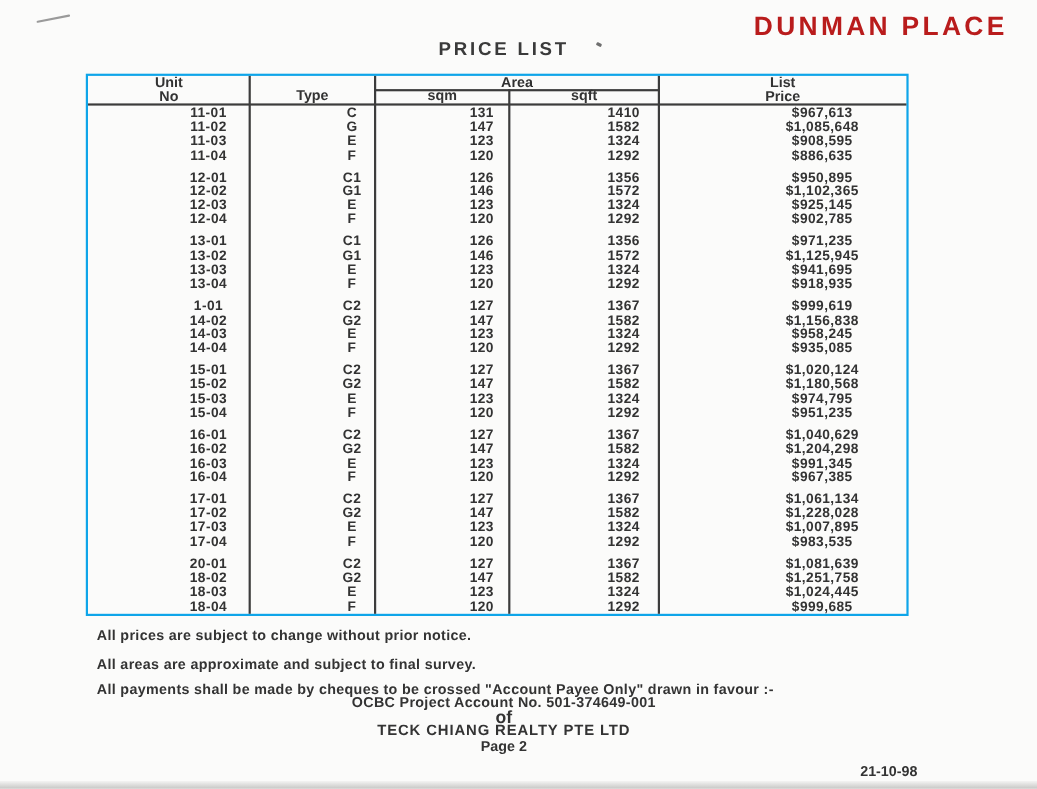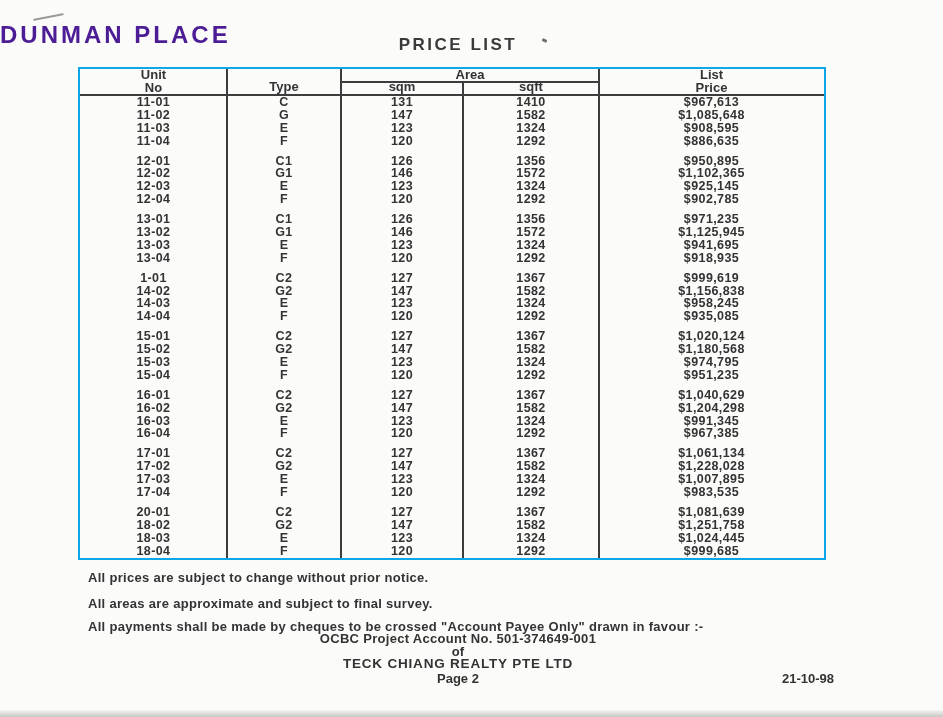--- a/index.html
+++ b/index.html
@@ -27,8 +27,8 @@
 
   
   .doc-title{
-    position:absolute;left:0;top:21px;width:916px;text-align:left;
-    font-size:24px;font-weight:bold;letter-spacing:3px;color:#4c1d95;
+    position:absolute;left:0;top:11px;width:916px;text-align:right;
+    font-size:24px;font-weight:bold;letter-spacing:3px;color:#b91c1c;
   }
   .doc-subtitle{
     position:absolute;left:0;top:35px;width:916px;text-align:center;

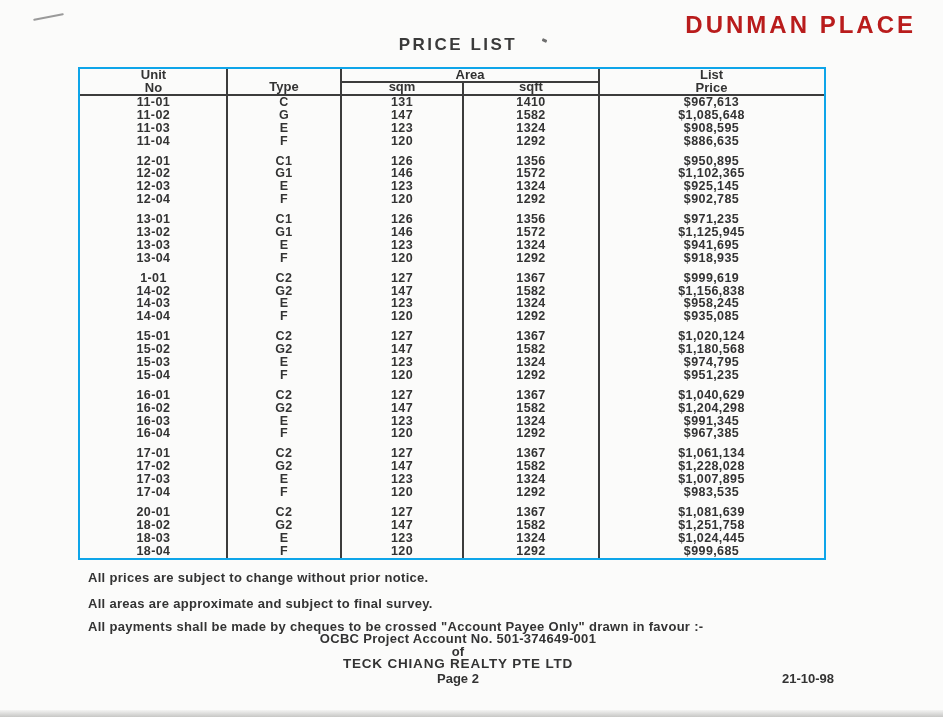--- a/index.html
+++ b/index.html
@@ -57,7 +57,7 @@
   .area-top{height:12px;line-height:11px;text-align:center;font-size:13px;font-weight:bold;}
   .area-bottom{flex:1;display:grid;grid-template-columns:122px 136px;}
 
-  .tbody{position:absolute;left:0;top:27px;width:100%;}
+  .tbody{position:absolute;left:0;top:27px;width:100%;padding-left:36px;}
   .trow{display:grid;grid-template-columns:147px 114px 122px 136px 1fr;
     height:12.9px;line-height:12.9px;}
   .trow.group-start{margin-top:7px;}

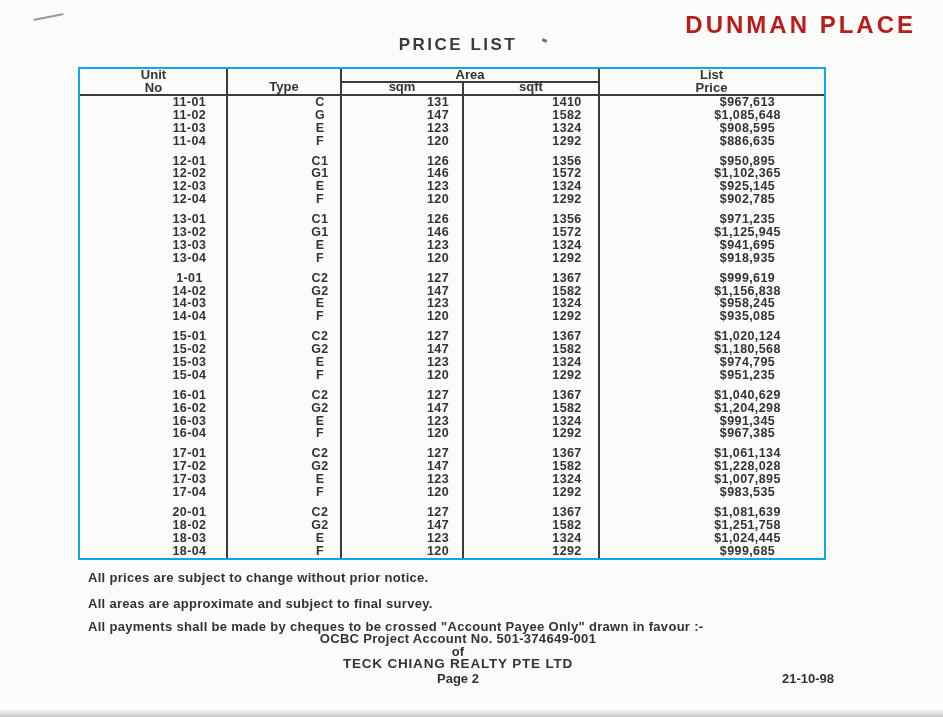--- a/index.html
+++ b/index.html
@@ -71,7 +71,7 @@
   .note.n3{top:619px;}
   .center-line{position:absolute;left:0;width:916px;text-align:center;font-weight:bold;color:#333;}
   .account{top:631px;font-size:13px;letter-spacing:0.3px;}
-  .of-line{top:644px;font-size:13px;}
+  .of-line{top:644px;font-size:16px;}
   .company{top:656px;font-size:13.5px;letter-spacing:0.8px;}
   .page-label{top:671px;font-size:13px;font-weight:bold;}
   .doc-date{position:absolute;left:782px;top:671px;font-size:13px;font-weight:bold;color:#333;}

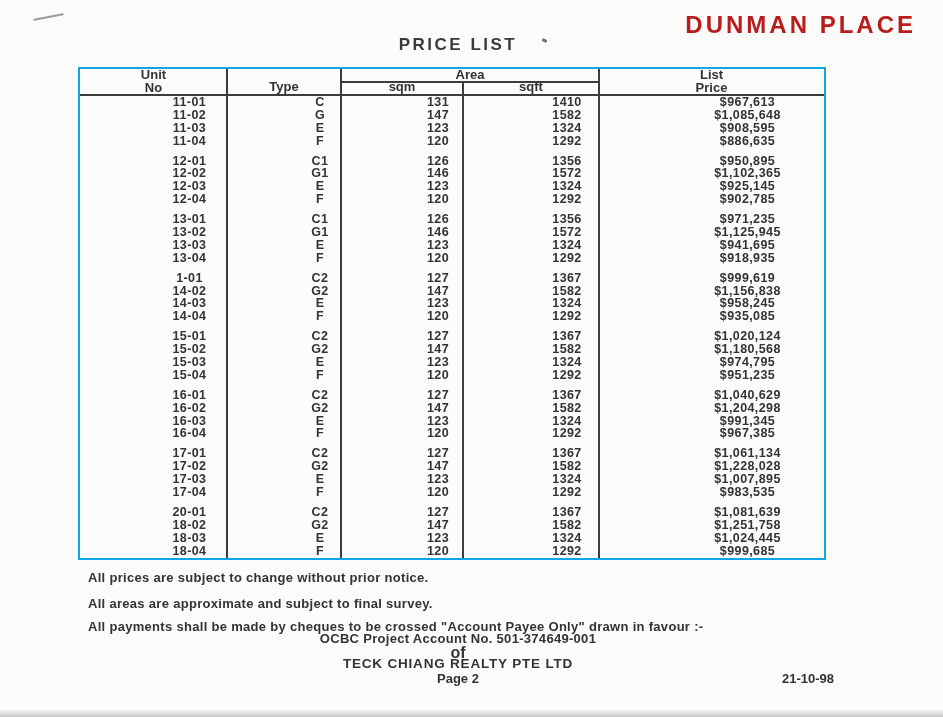--- a/index.html
+++ b/index.html
@@ -74,7 +74,7 @@
   .of-line{top:644px;font-size:16px;}
   .company{top:656px;font-size:13.5px;letter-spacing:0.8px;}
   .page-label{top:671px;font-size:13px;font-weight:bold;}
-  .doc-date{position:absolute;left:782px;top:671px;font-size:13px;font-weight:bold;color:#333;}
+  .doc-date{position:absolute;left:782px;top:693px;font-size:13px;font-weight:bold;color:#333;}
 </style>
 </head>
 <body>

